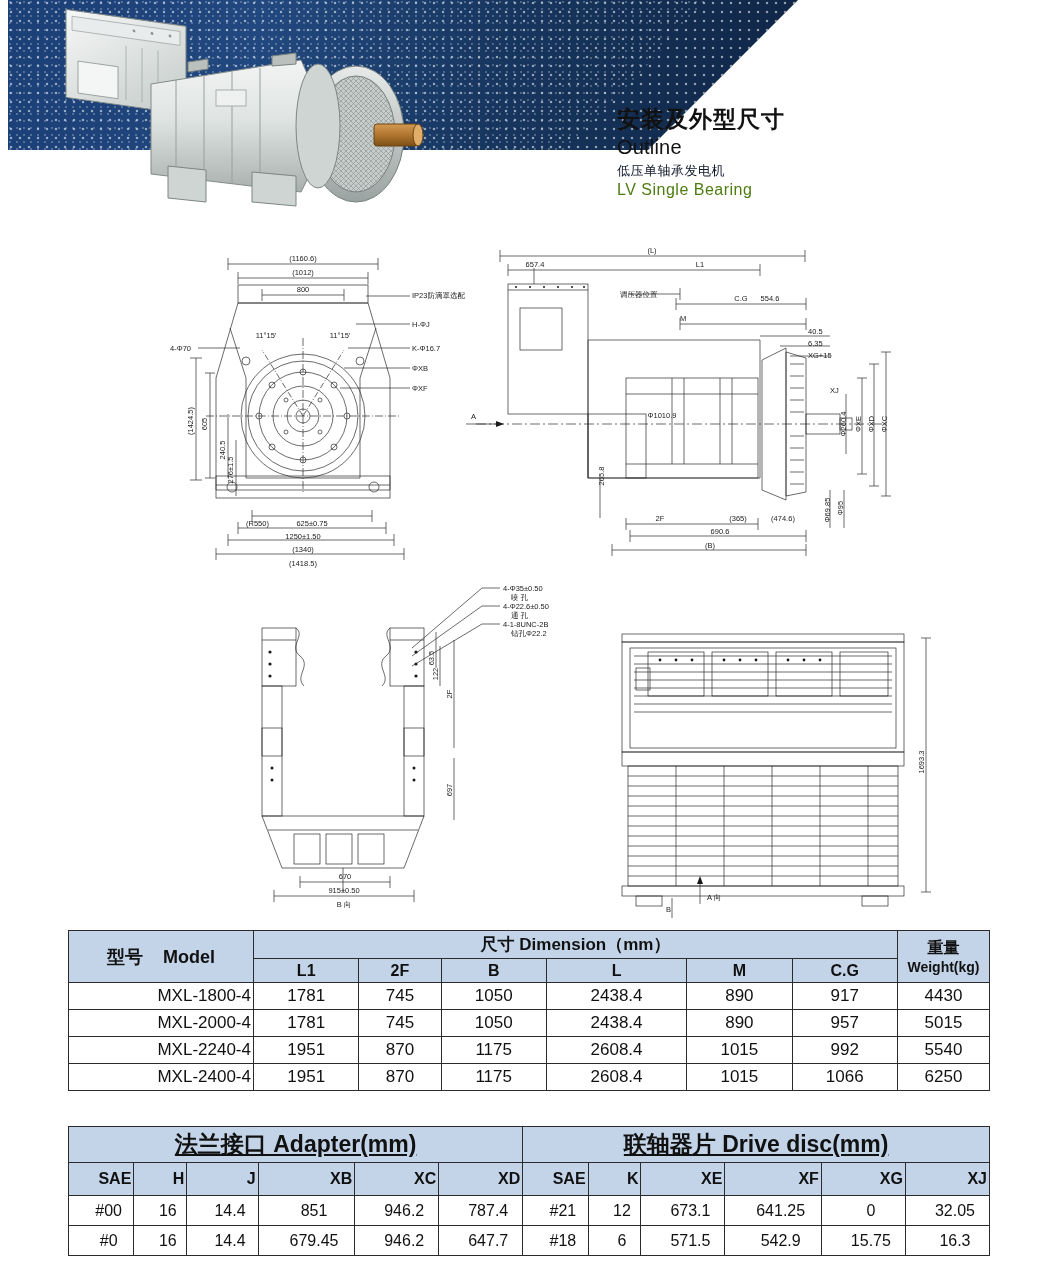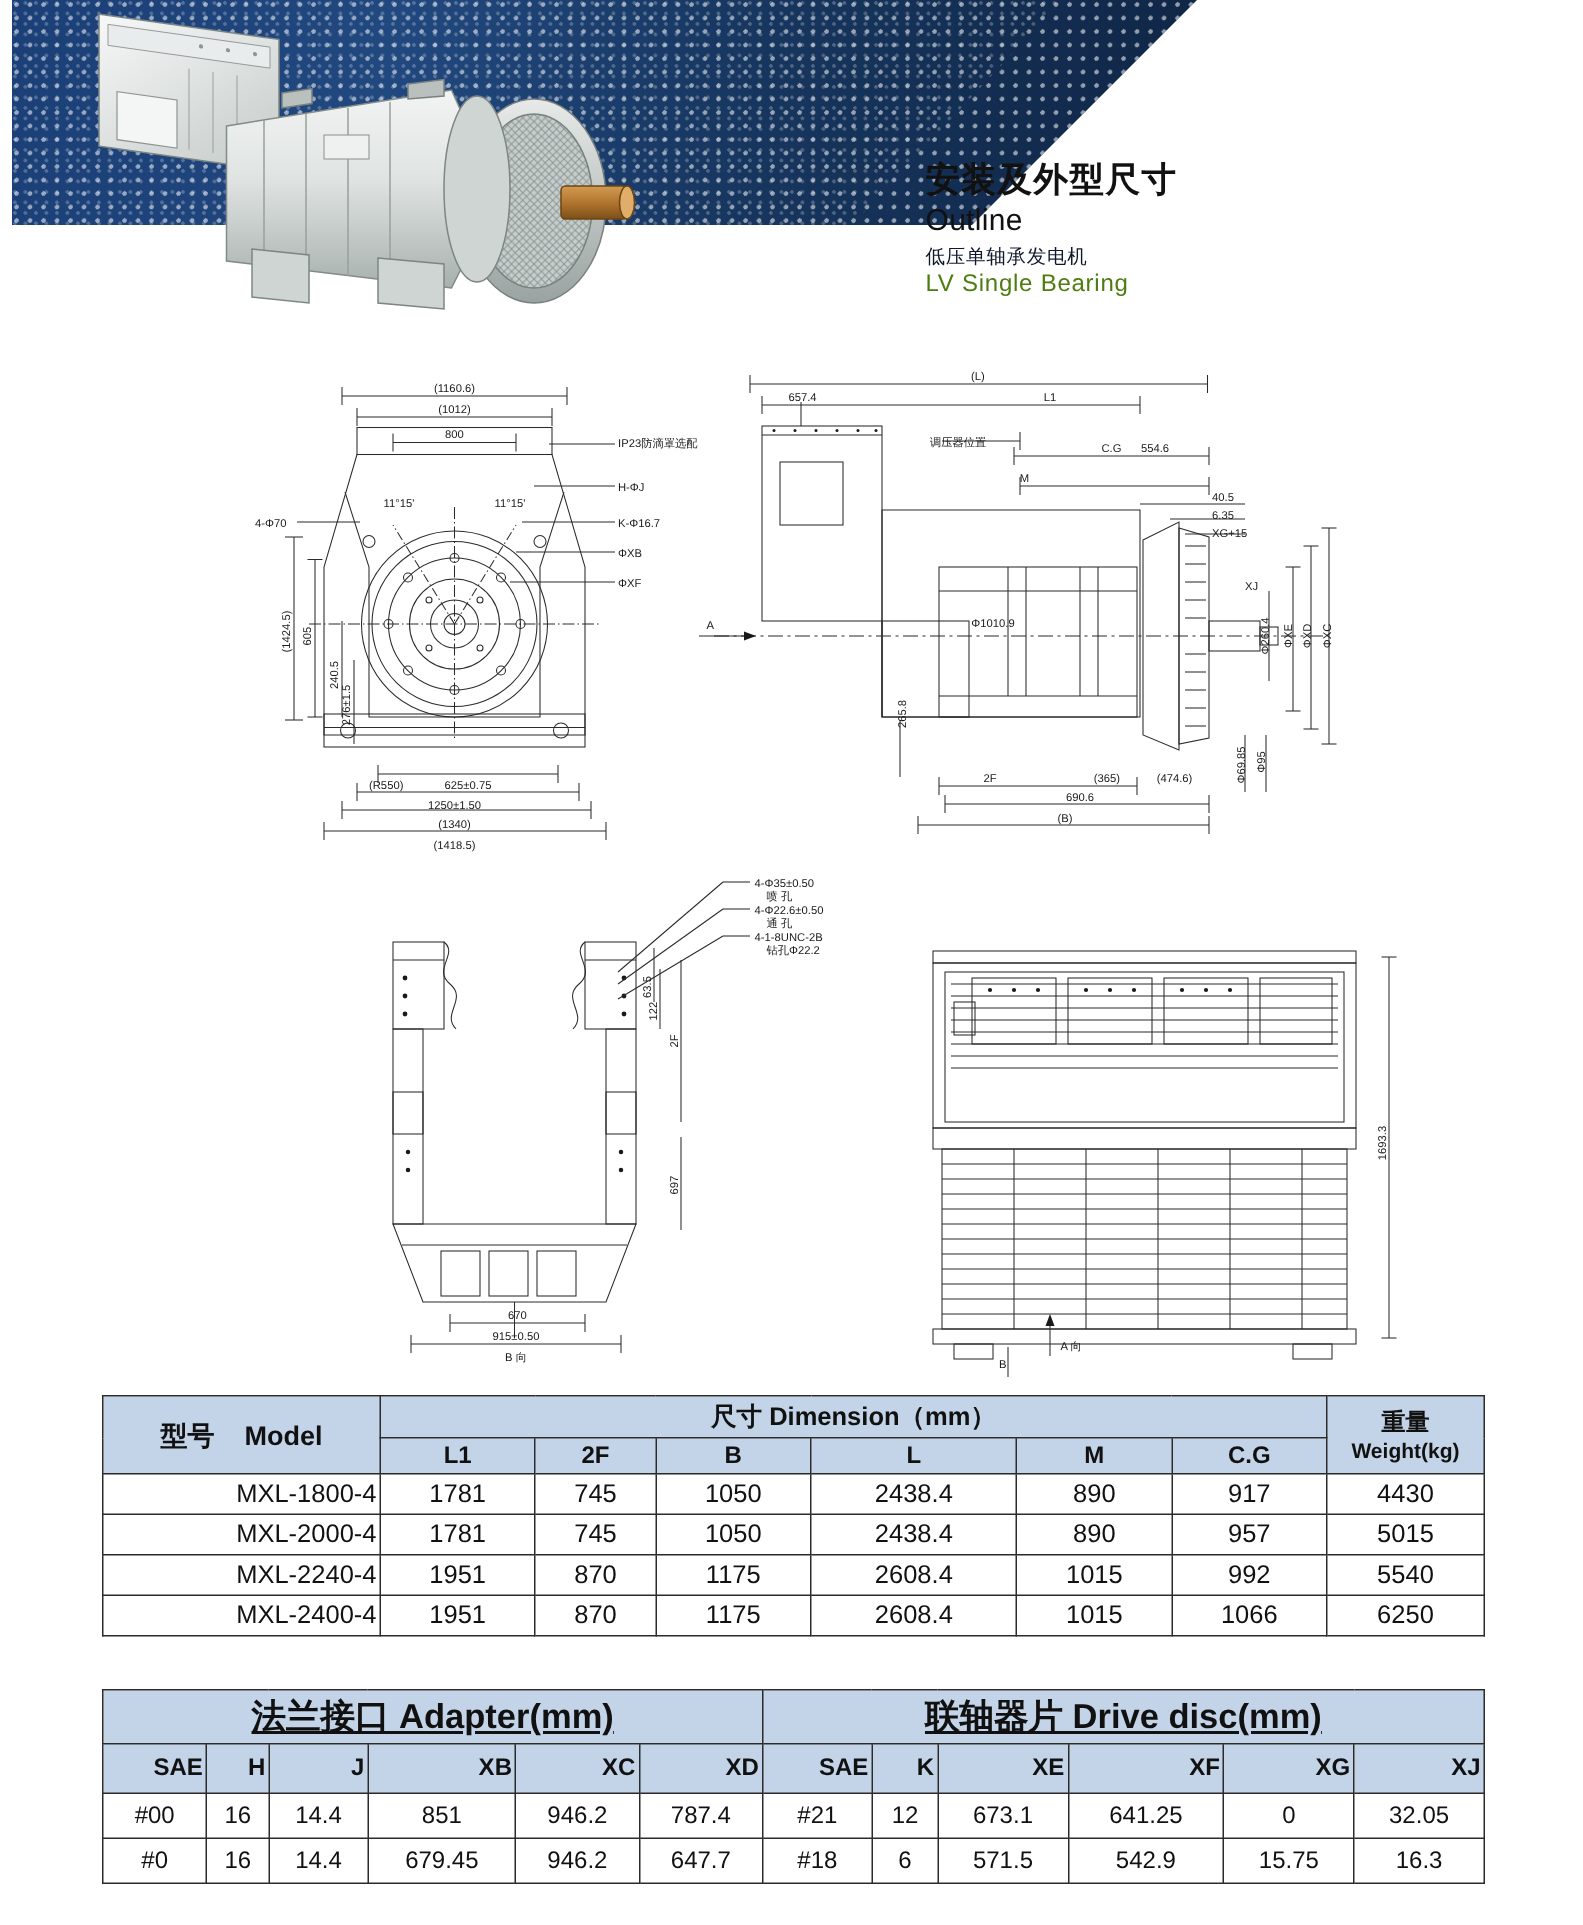--- a/index.html
+++ b/index.html
@@ -562,7 +562,7 @@
           <span>Model</span>
         </th>
         <th class="grp hdr-tall" colspan="6">尺寸 Dimension（mm）</th>
-        <th rowspan="2" style="width:105px">
+        <th rowspan="2" style="width:92px">
           <div>重量</div>
           <div style="font-size:14px">Weight(kg)</div>
         </th>

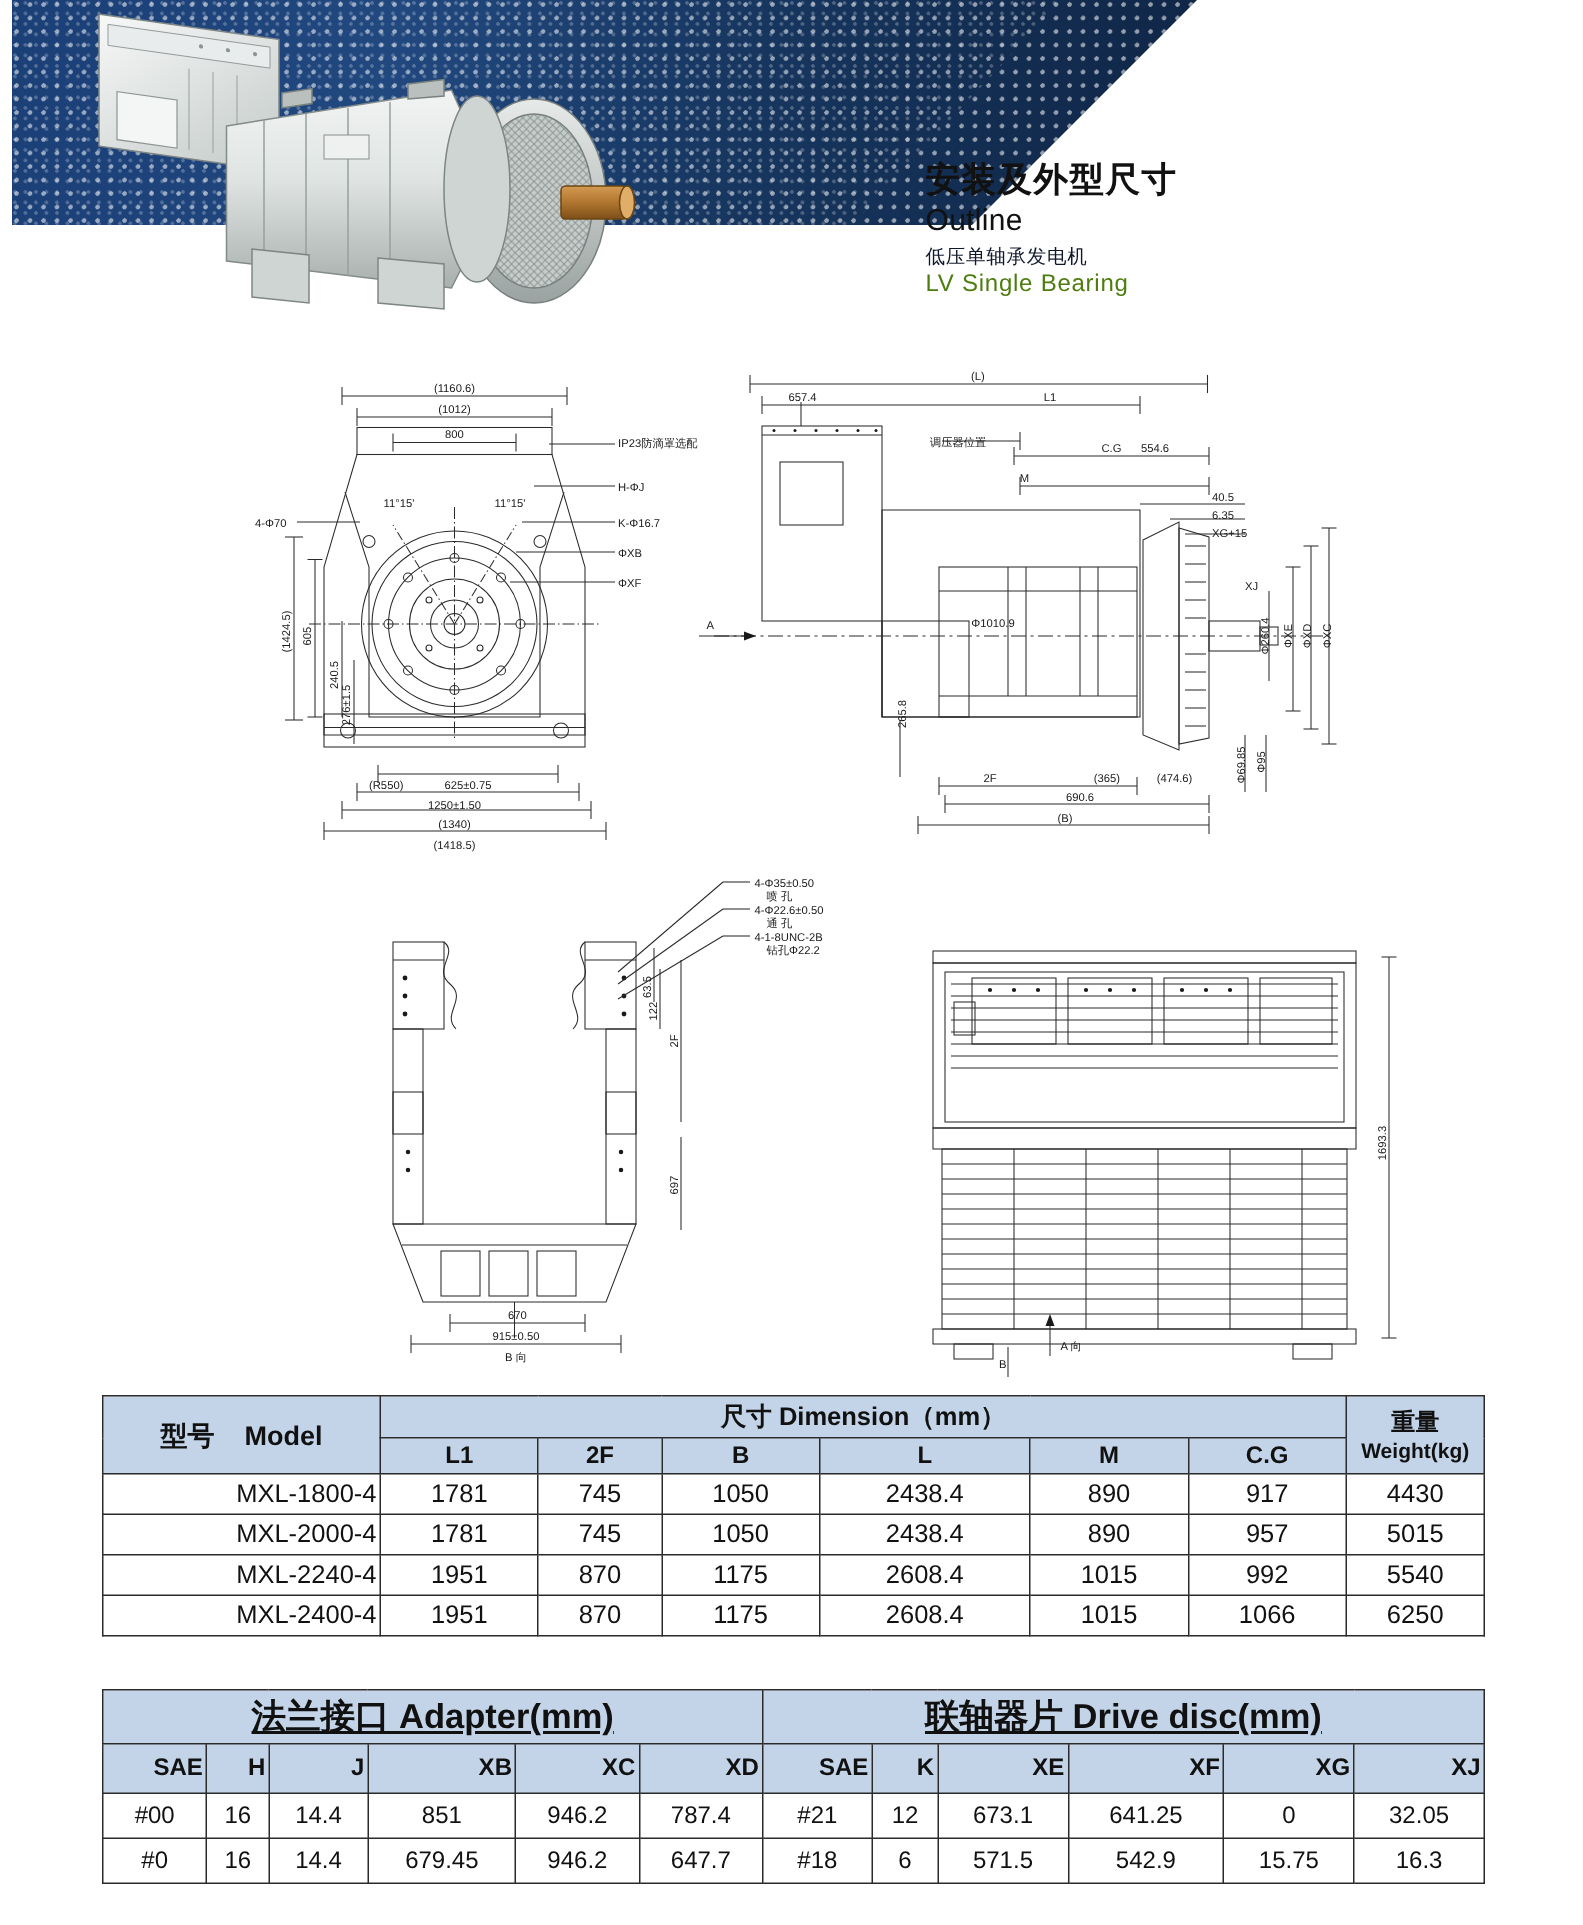--- a/index.html
+++ b/index.html
@@ -72,7 +72,7 @@
 
   .t2 th { background:#c3d4e8; font-weight:bold; height:30px; }
   .t2 .sub th { height:33px; font-size:16px;text-align:right; }
-  .t2 td { height:30px; font-size:16px; }
+  .t2 td { height:30px; font-size:16px;padding-left:17px; }
   .t2 .grp { font-size:23px;text-decoration:underline; }
 </style>
 </head>

